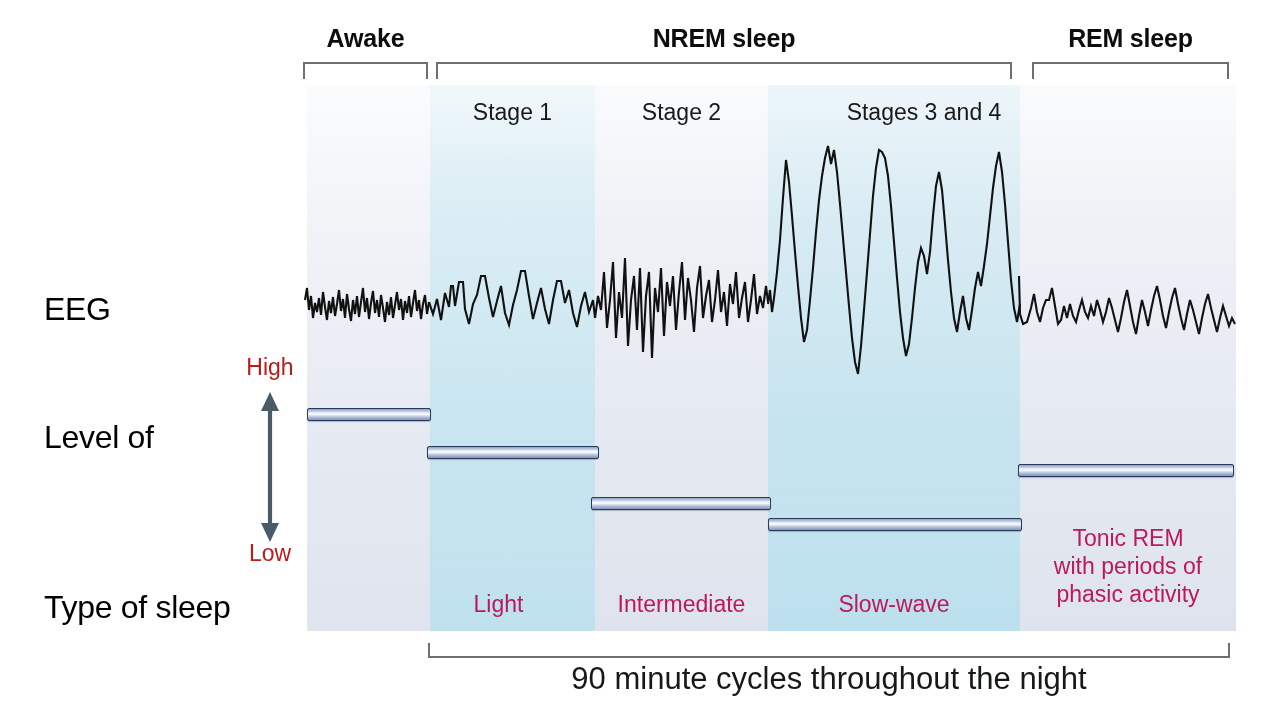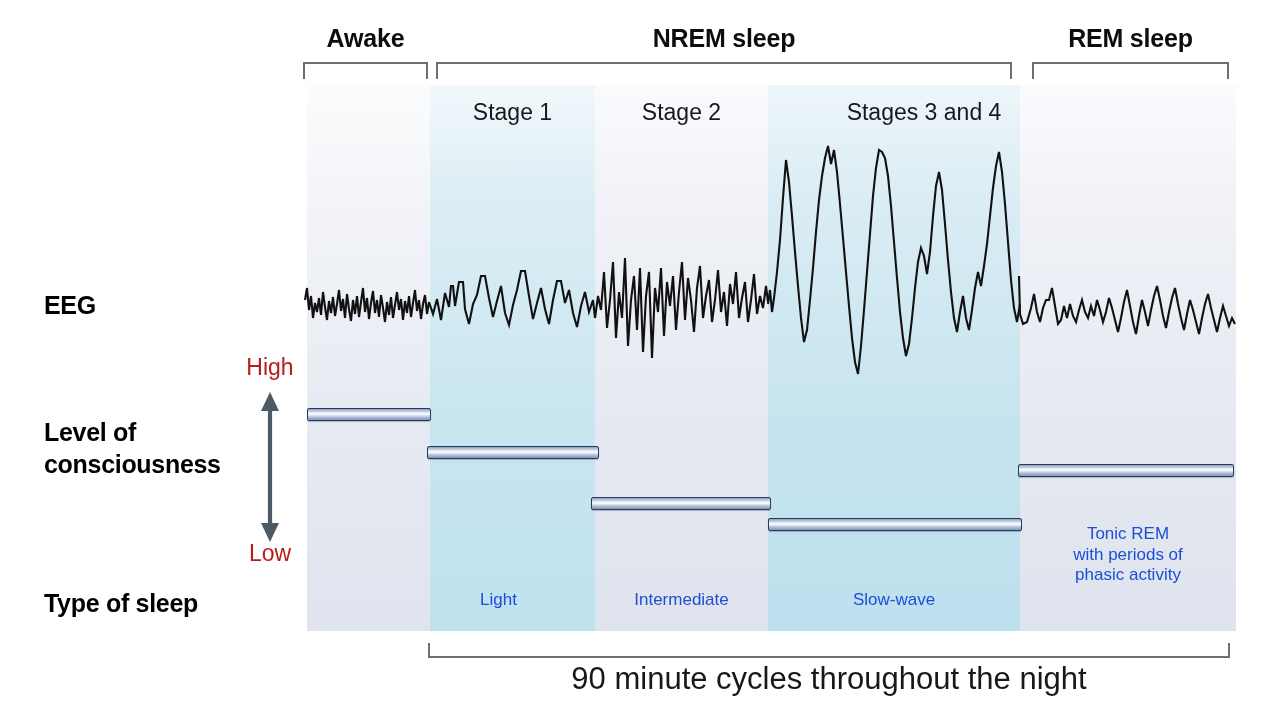--- a/index.html
+++ b/index.html
@@ -40,7 +40,7 @@
   .sl-s34{left:768px;width:252px;padding-left:30px;}
 
   
-  .row-label{position:absolute;font-weight:bold;font-size:25px;letter-spacing:-0.3px;color:#000;}
+  .row-label{position:absolute;font-weight:normal;font-size:32px;letter-spacing:-0.3px;color:#000;}
   .rl-eeg{left:44px;top:291px;}
   .rl-loc{left:44px;top:417px;line-height:1.27;}
   .rl-tos{left:44px;top:589px;}

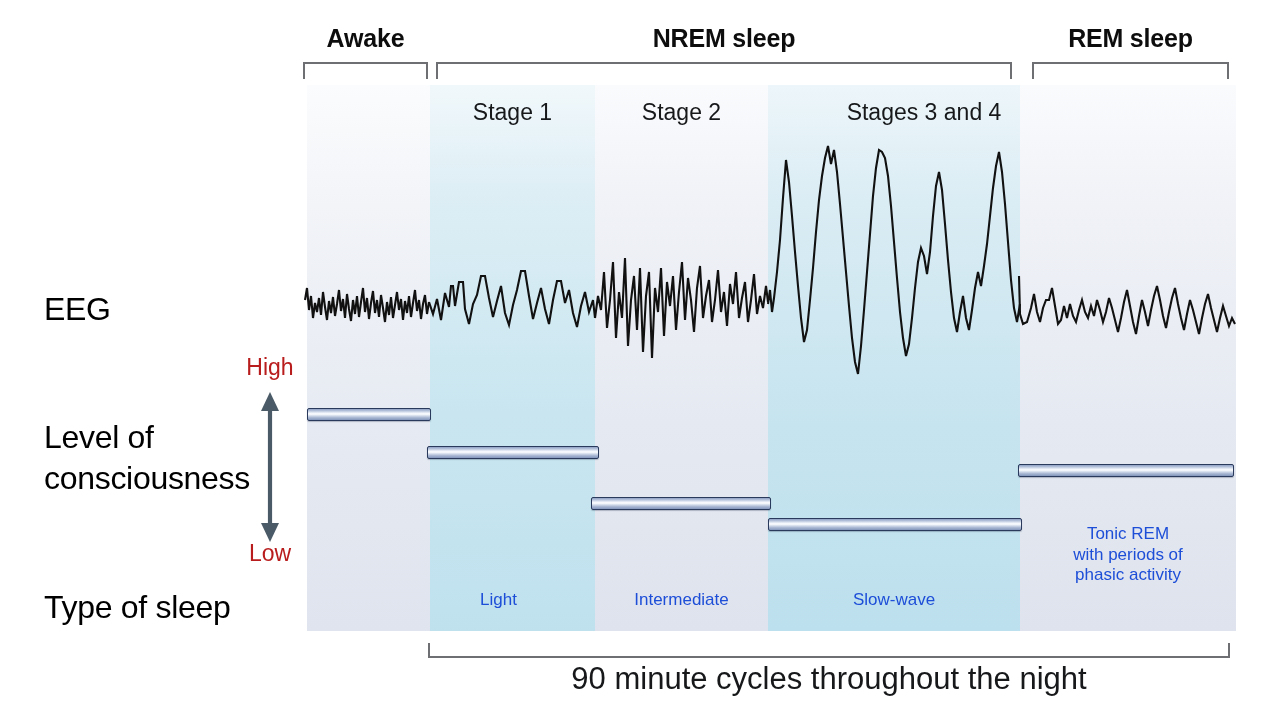--- a/index.html
+++ b/index.html
@@ -108,7 +108,6 @@
 
 <div class="row-label rl-loc">
   <div>Level of</div>
-  <div>consciousness</div>
 </div>
 
 <div class="row-label rl-tos">Type of sleep</div>

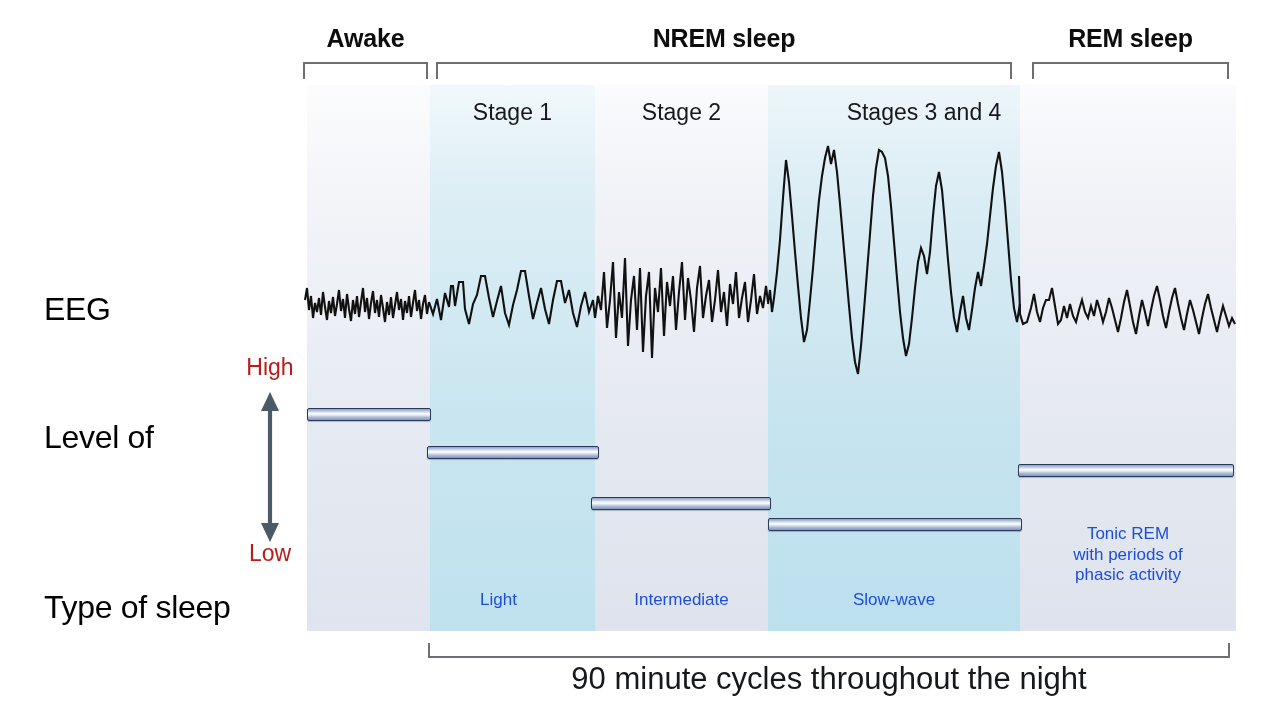--- a/index.html
+++ b/index.html
@@ -65,7 +65,7 @@
         box-shadow:0 1px 1px rgba(40,50,80,.28);}
 
   
-  .type-label{position:absolute;font-size:17px;text-align:center;color:#1d4ed8;line-height:1.22;}
+  .type-label{position:absolute;font-size:23px;text-align:center;color:#be185d;line-height:1.22;}
   .tl-light{left:430px;width:137px;top:590px;}
   .tl-inter{left:595px;width:173px;top:590px;}
   .tl-slow {left:768px;width:252px;top:590px;}

